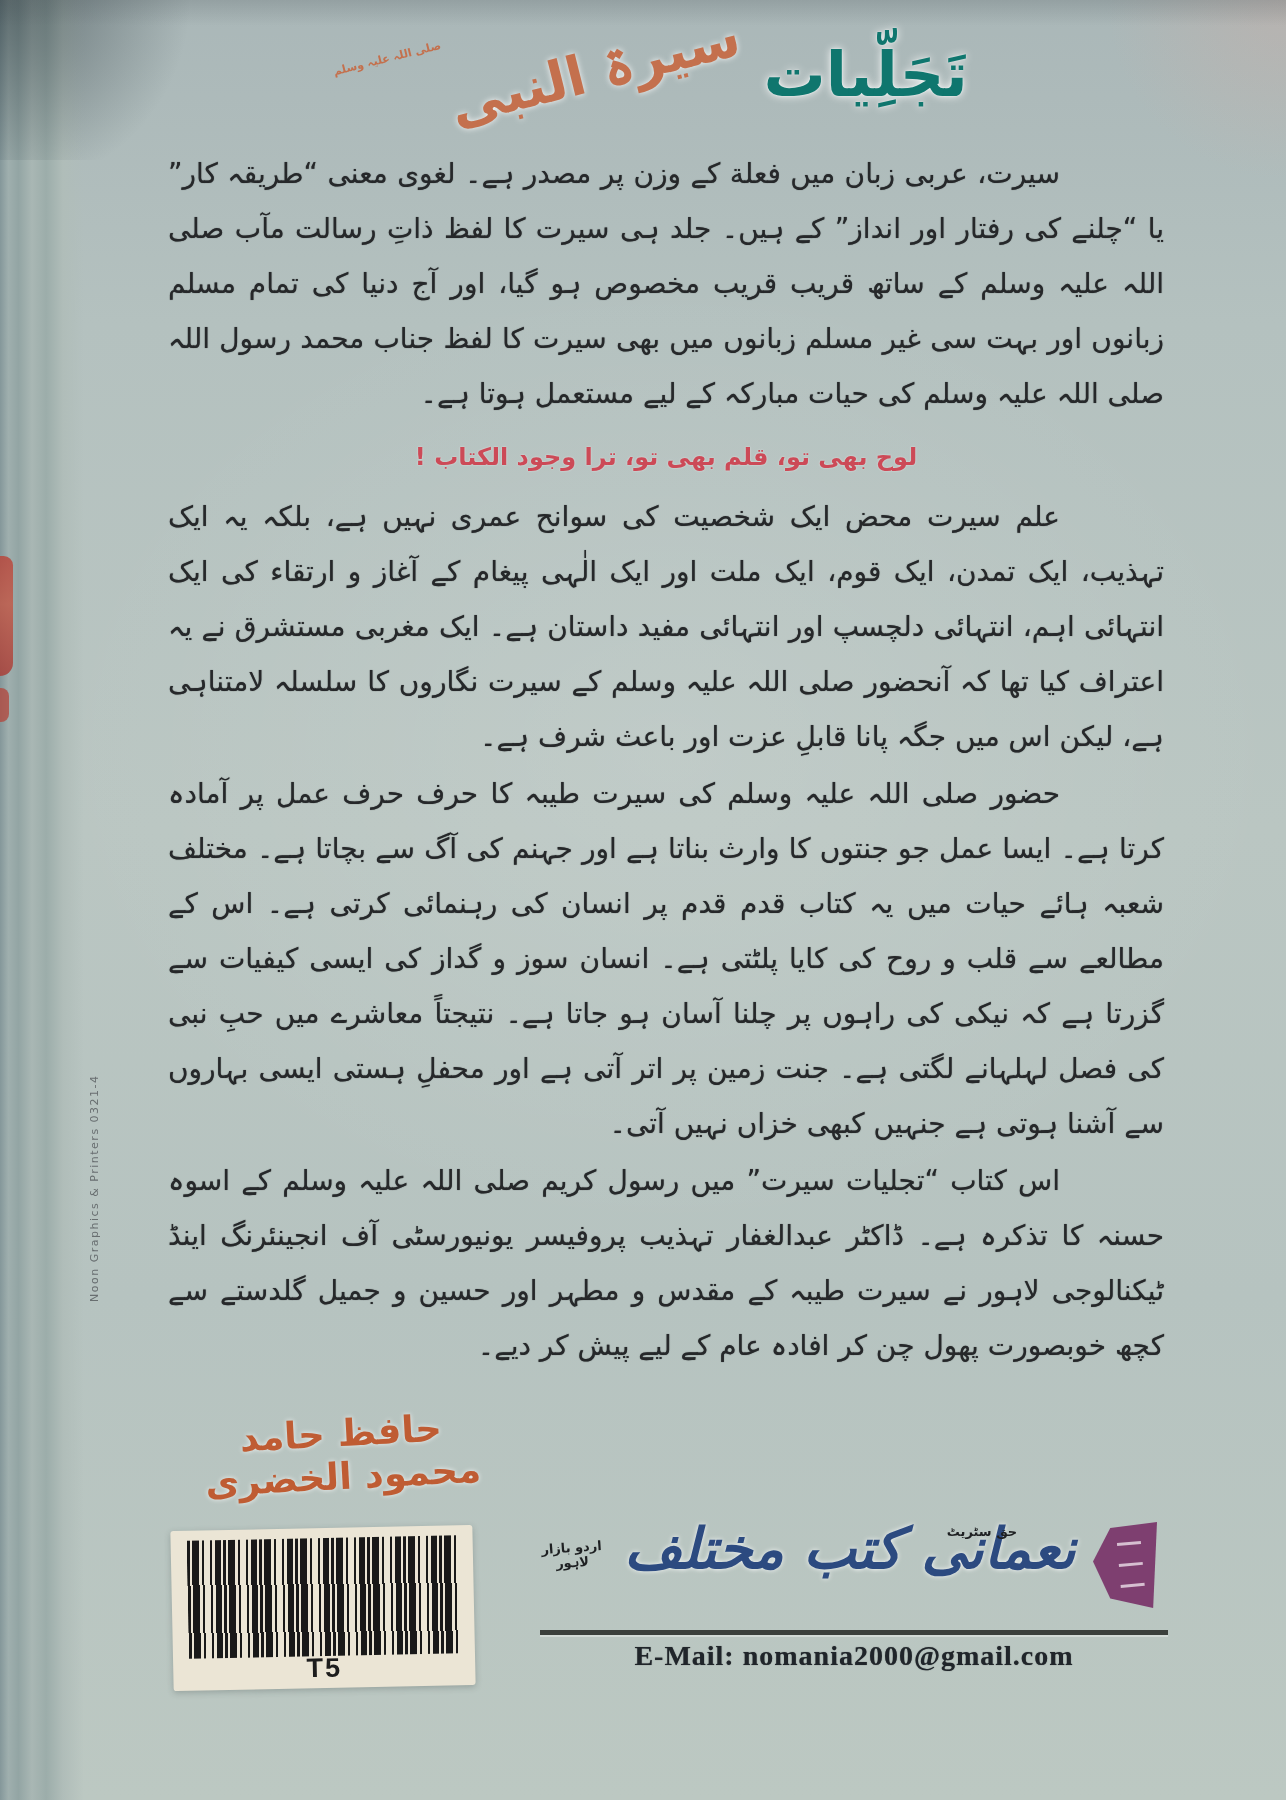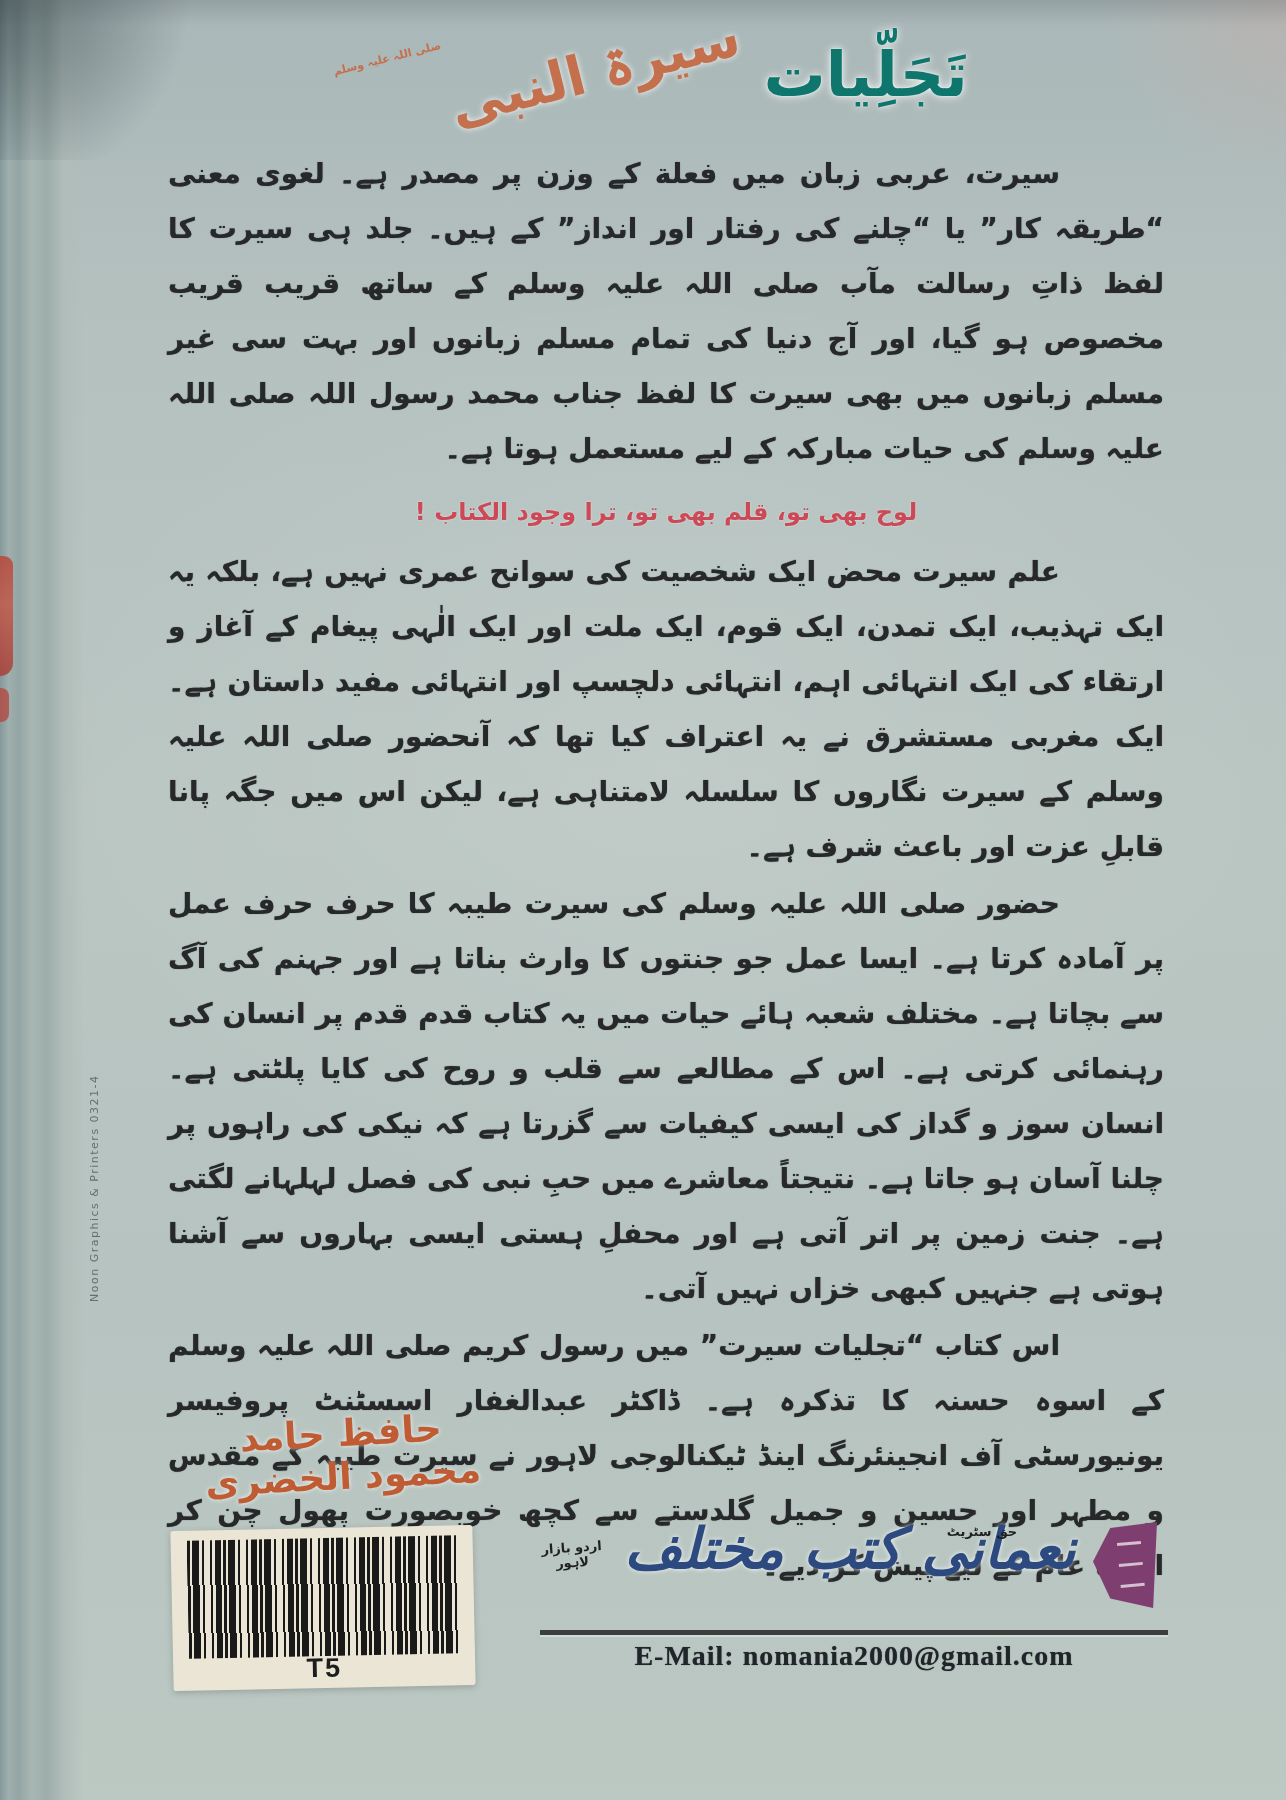--- a/index.html
+++ b/index.html
@@ -67,7 +67,6 @@
     font-size:28px;line-height:55px;color:#26282a;
     text-align:justify;text-indent:104px;
     text-shadow:0 0 1px rgba(22,24,26,.65);
-    font-weight:bold;
   }
   .verse{
     margin:16px 0 12px 0;

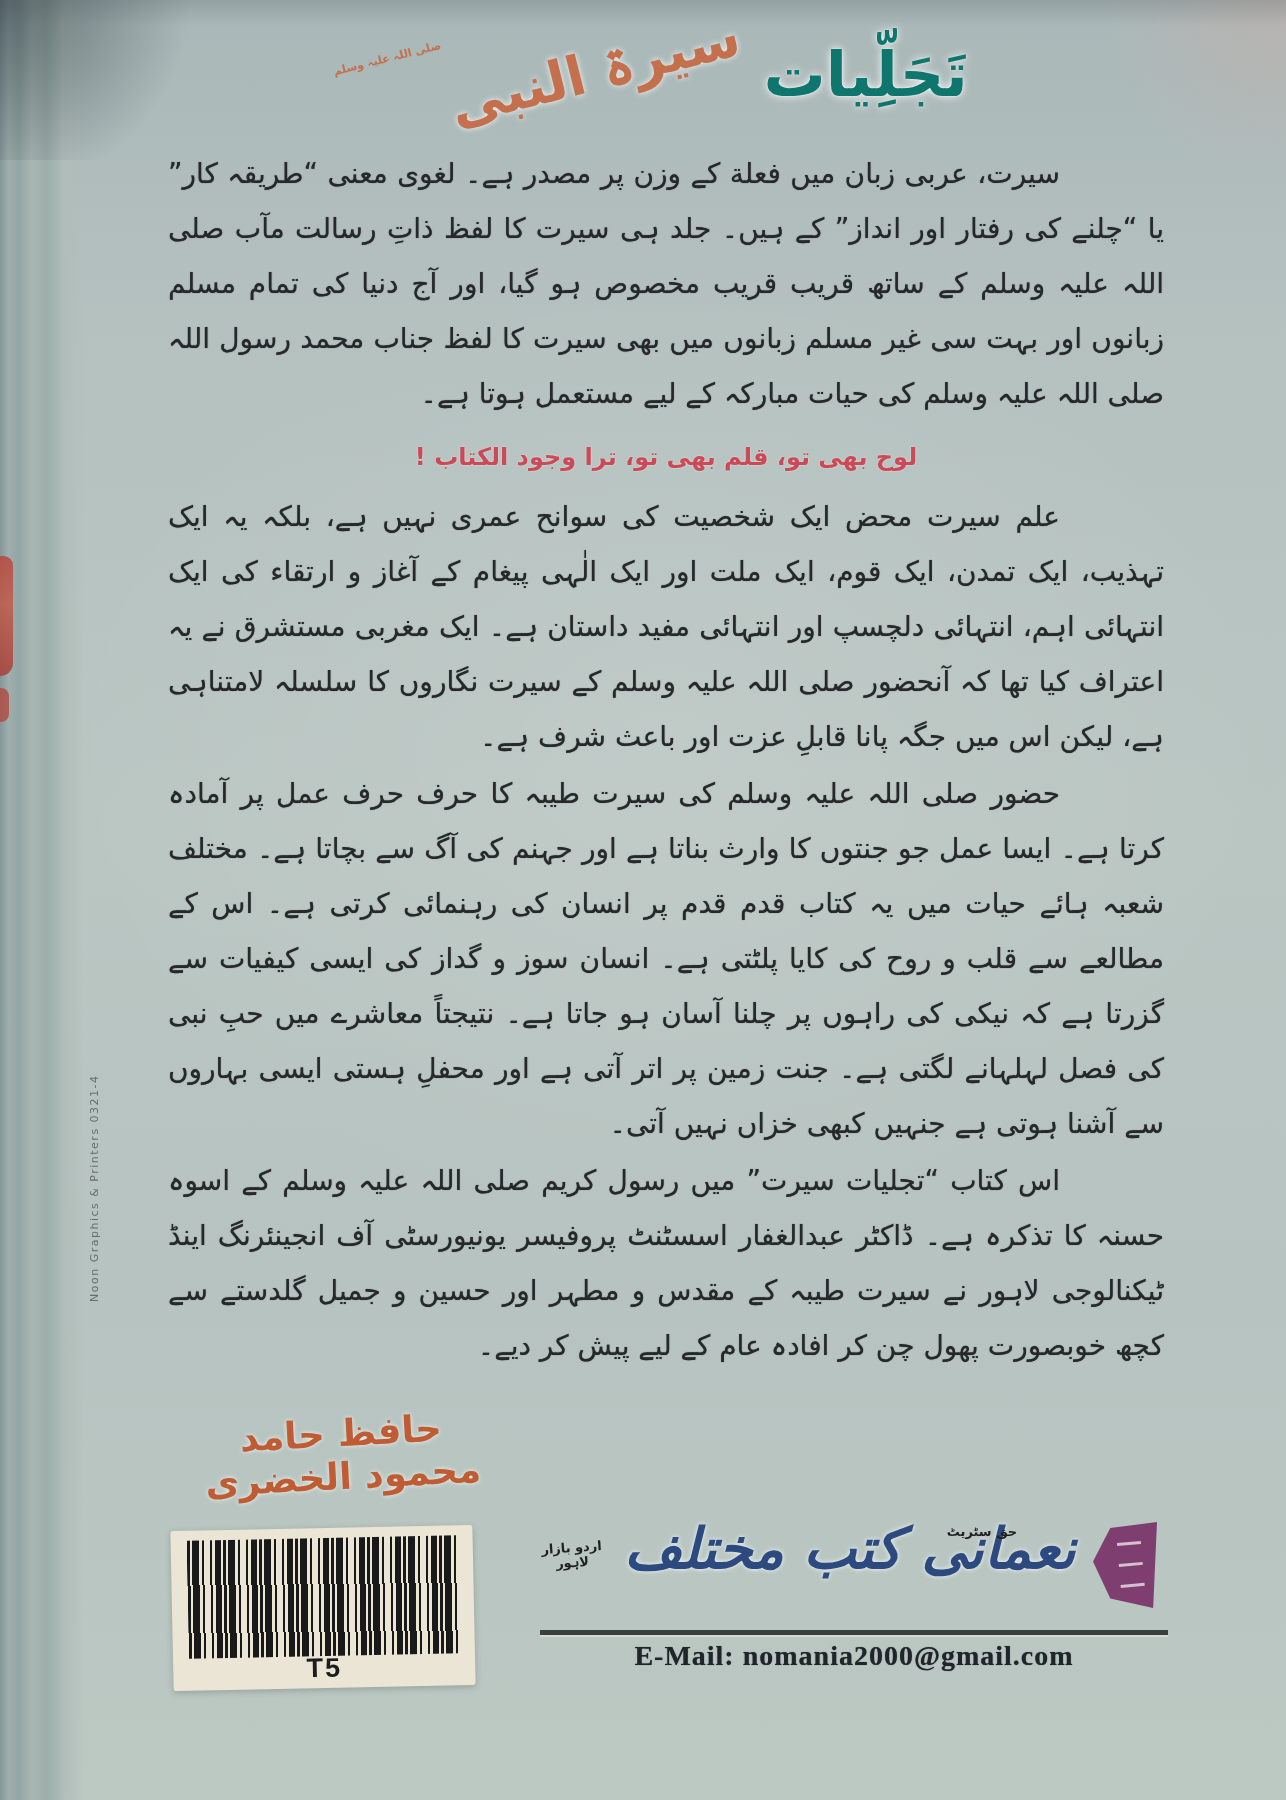--- a/index.html
+++ b/index.html
@@ -175,7 +175,7 @@
   <p class="para verse">لوح بھی تو، قلم بھی تو، ترا وجود الکتاب !</p>
   <p class="para">علم سیرت محض ایک شخصیت کی سوانح عمری نہیں ہے، بلکہ یہ ایک تہذیب، ایک تمدن، ایک قوم، ایک ملت اور ایک الٰہی پیغام کے آغاز و ارتقاء کی ایک انتہائی اہم، انتہائی دلچسپ اور انتہائی مفید داستان ہے۔ ایک مغربی مستشرق نے یہ اعتراف کیا تھا کہ آنحضور صلی اللہ علیہ وسلم کے سیرت نگاروں کا سلسلہ لامتناہی ہے، لیکن اس میں جگہ پانا قابلِ عزت اور باعث شرف ہے۔</p>
   <p class="para">حضور صلی اللہ علیہ وسلم کی سیرت طیبہ کا حرف حرف عمل پر آمادہ کرتا ہے۔ ایسا عمل جو جنتوں کا وارث بناتا ہے اور جہنم کی آگ سے بچاتا ہے۔ مختلف شعبہ ہائے حیات میں یہ کتاب قدم قدم پر انسان کی رہنمائی کرتی ہے۔ اس کے مطالعے سے قلب و روح کی کایا پلٹتی ہے۔ انسان سوز و گداز کی ایسی کیفیات سے گزرتا ہے کہ نیکی کی راہوں پر چلنا آسان ہو جاتا ہے۔ نتیجتاً معاشرے میں حبِ نبی کی فصل لہلہانے لگتی ہے۔ جنت زمین پر اتر آتی ہے اور محفلِ ہستی ایسی بہاروں سے آشنا ہوتی ہے جنہیں کبھی خزاں نہیں آتی۔</p>
-  <p class="para">اس کتاب “تجلیات سیرت” میں رسول کریم صلی اللہ علیہ وسلم کے اسوہ حسنہ کا تذکرہ ہے۔ ڈاکٹر عبدالغفار اسسٹنٹ پروفیسر یونیورسٹی آف انجینئرنگ اینڈ ٹیکنالوجی لاہور نے سیرت طیبہ کے مقدس و مطہر اور حسین و جمیل گلدستے سے کچھ خوبصورت پھول چن کر افادہ عام کے لیے پیش کر دیے۔</p>
+  <p class="para">اس کتاب “تجلیات سیرت” میں رسول کریم صلی اللہ علیہ وسلم کے اسوہ حسنہ کا تذکرہ ہے۔ ڈاکٹر عبدالغفار تہذیب پروفیسر یونیورسٹی آف انجینئرنگ اینڈ ٹیکنالوجی لاہور نے سیرت طیبہ کے مقدس و مطہر اور حسین و جمیل گلدستے سے کچھ خوبصورت پھول چن کر افادہ عام کے لیے پیش کر دیے۔</p>
 </div>
 
 <div class="signature">حافظ حامد محمود الخضری</div>

